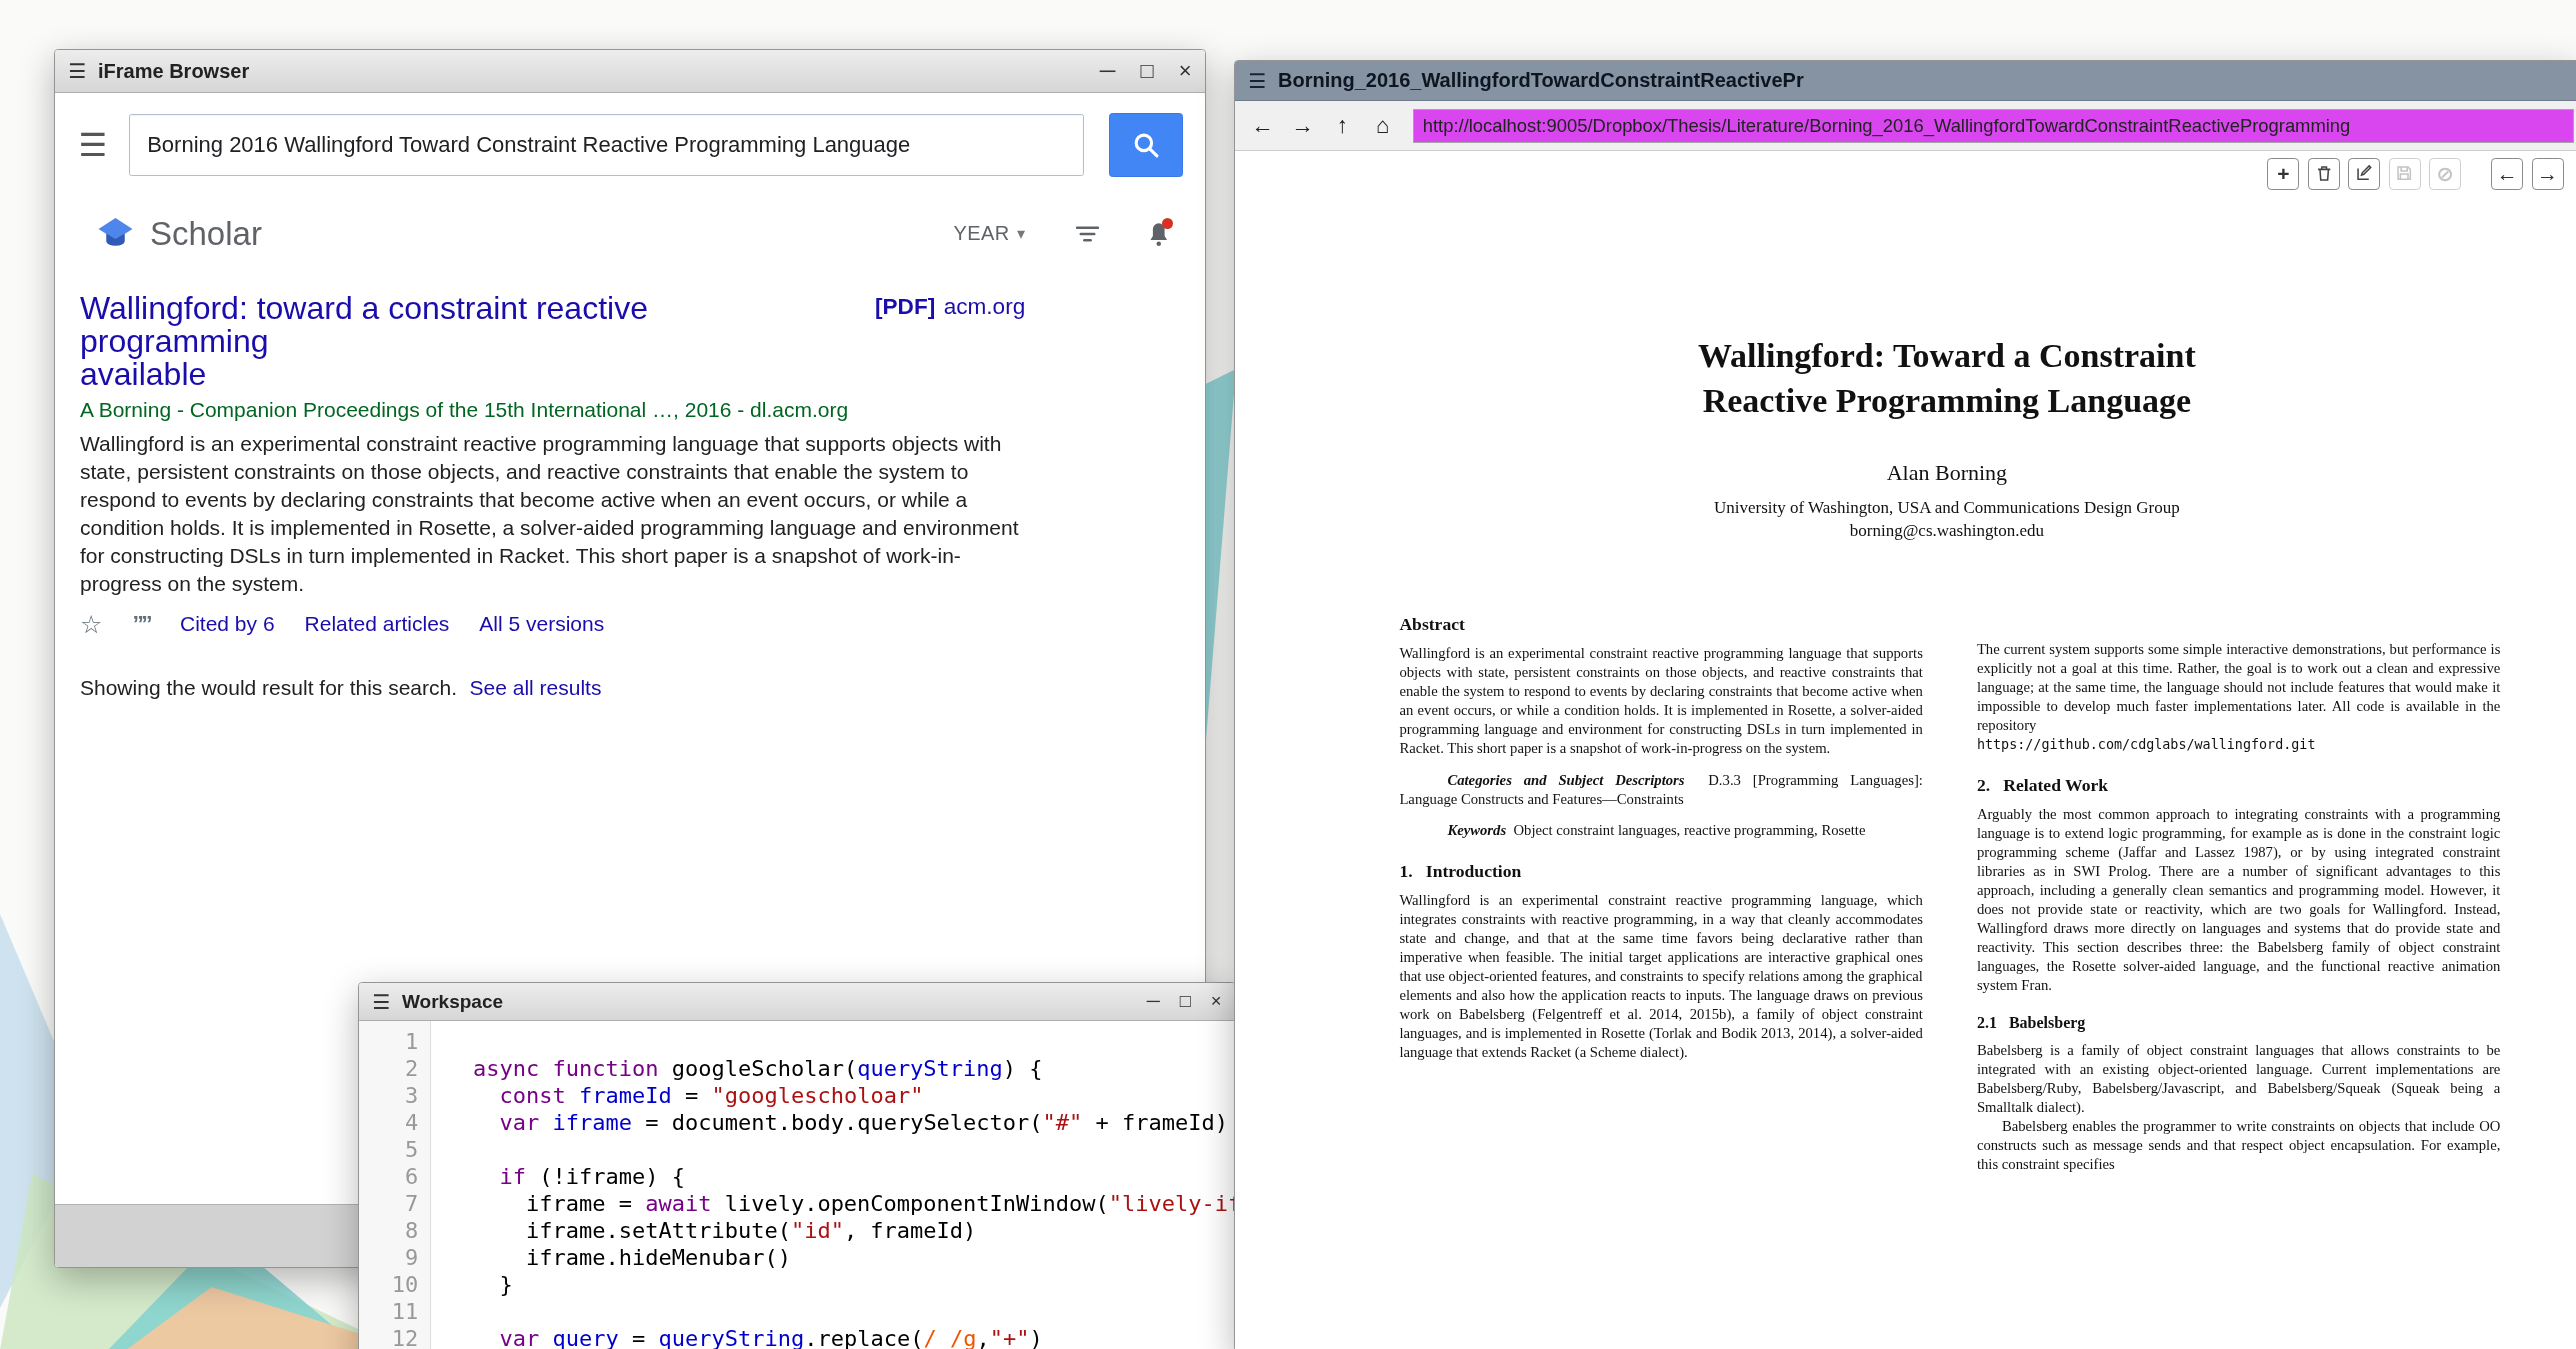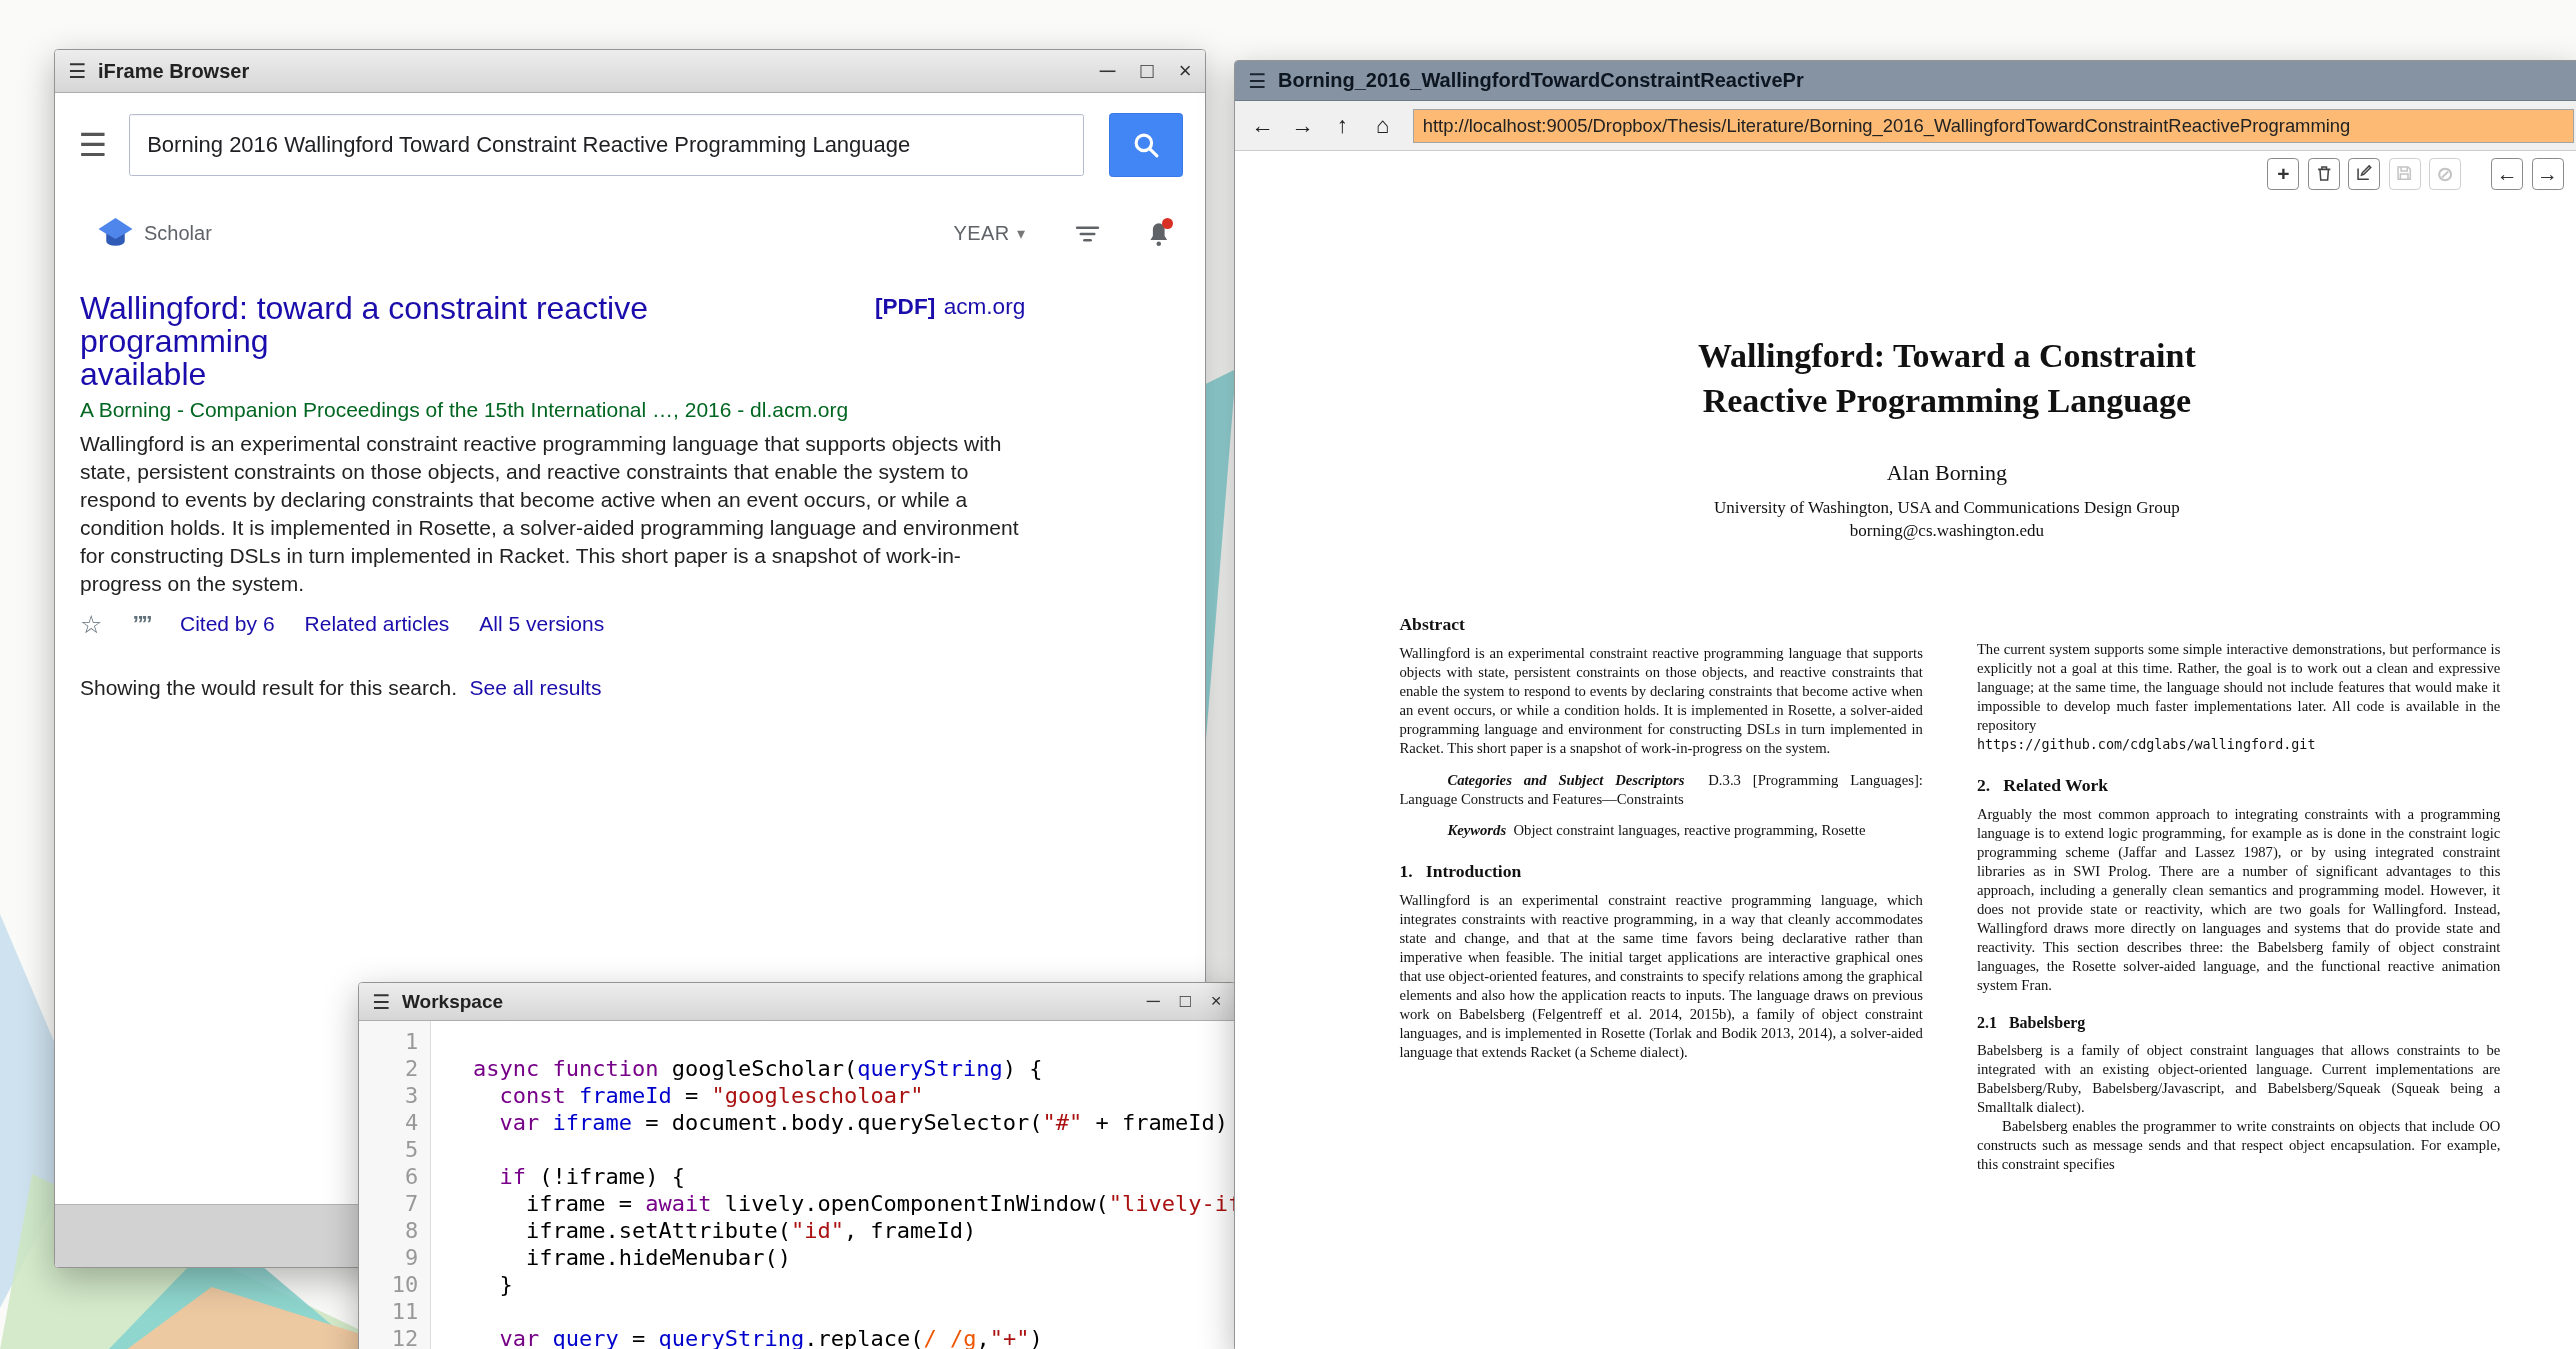--- a/index.html
+++ b/index.html
@@ -89,7 +89,7 @@
             display:flex; align-items:center; padding:0 3.4px 0 10px; gap:5px; }
   .nav-btn { width:35px; height:35px; display:flex; align-items:center; justify-content:center;
              font-size:22.6px; color:#222; border-radius:3.4px; cursor:pointer; font-weight:bold; }
-  .url-input { flex:1; height:32px; margin-left:8.4px; border:0.8px solid #a5a5a5; background:#fdba74;
+  .url-input { flex:1; height:32px; margin-left:8.4px; border:0.8px solid #a5a5a5; background:#d946ef;
                font:18.4px "Liberation Sans","DejaVu Sans",sans-serif; color:#222; padding:0 8.4px; outline:none; }
   .pdf-toolbar { height:45px; flex:0 0 auto; background:#fff; display:flex; align-items:center;
                  justify-content:flex-end; gap:8.4px; padding-right:13.4px; }

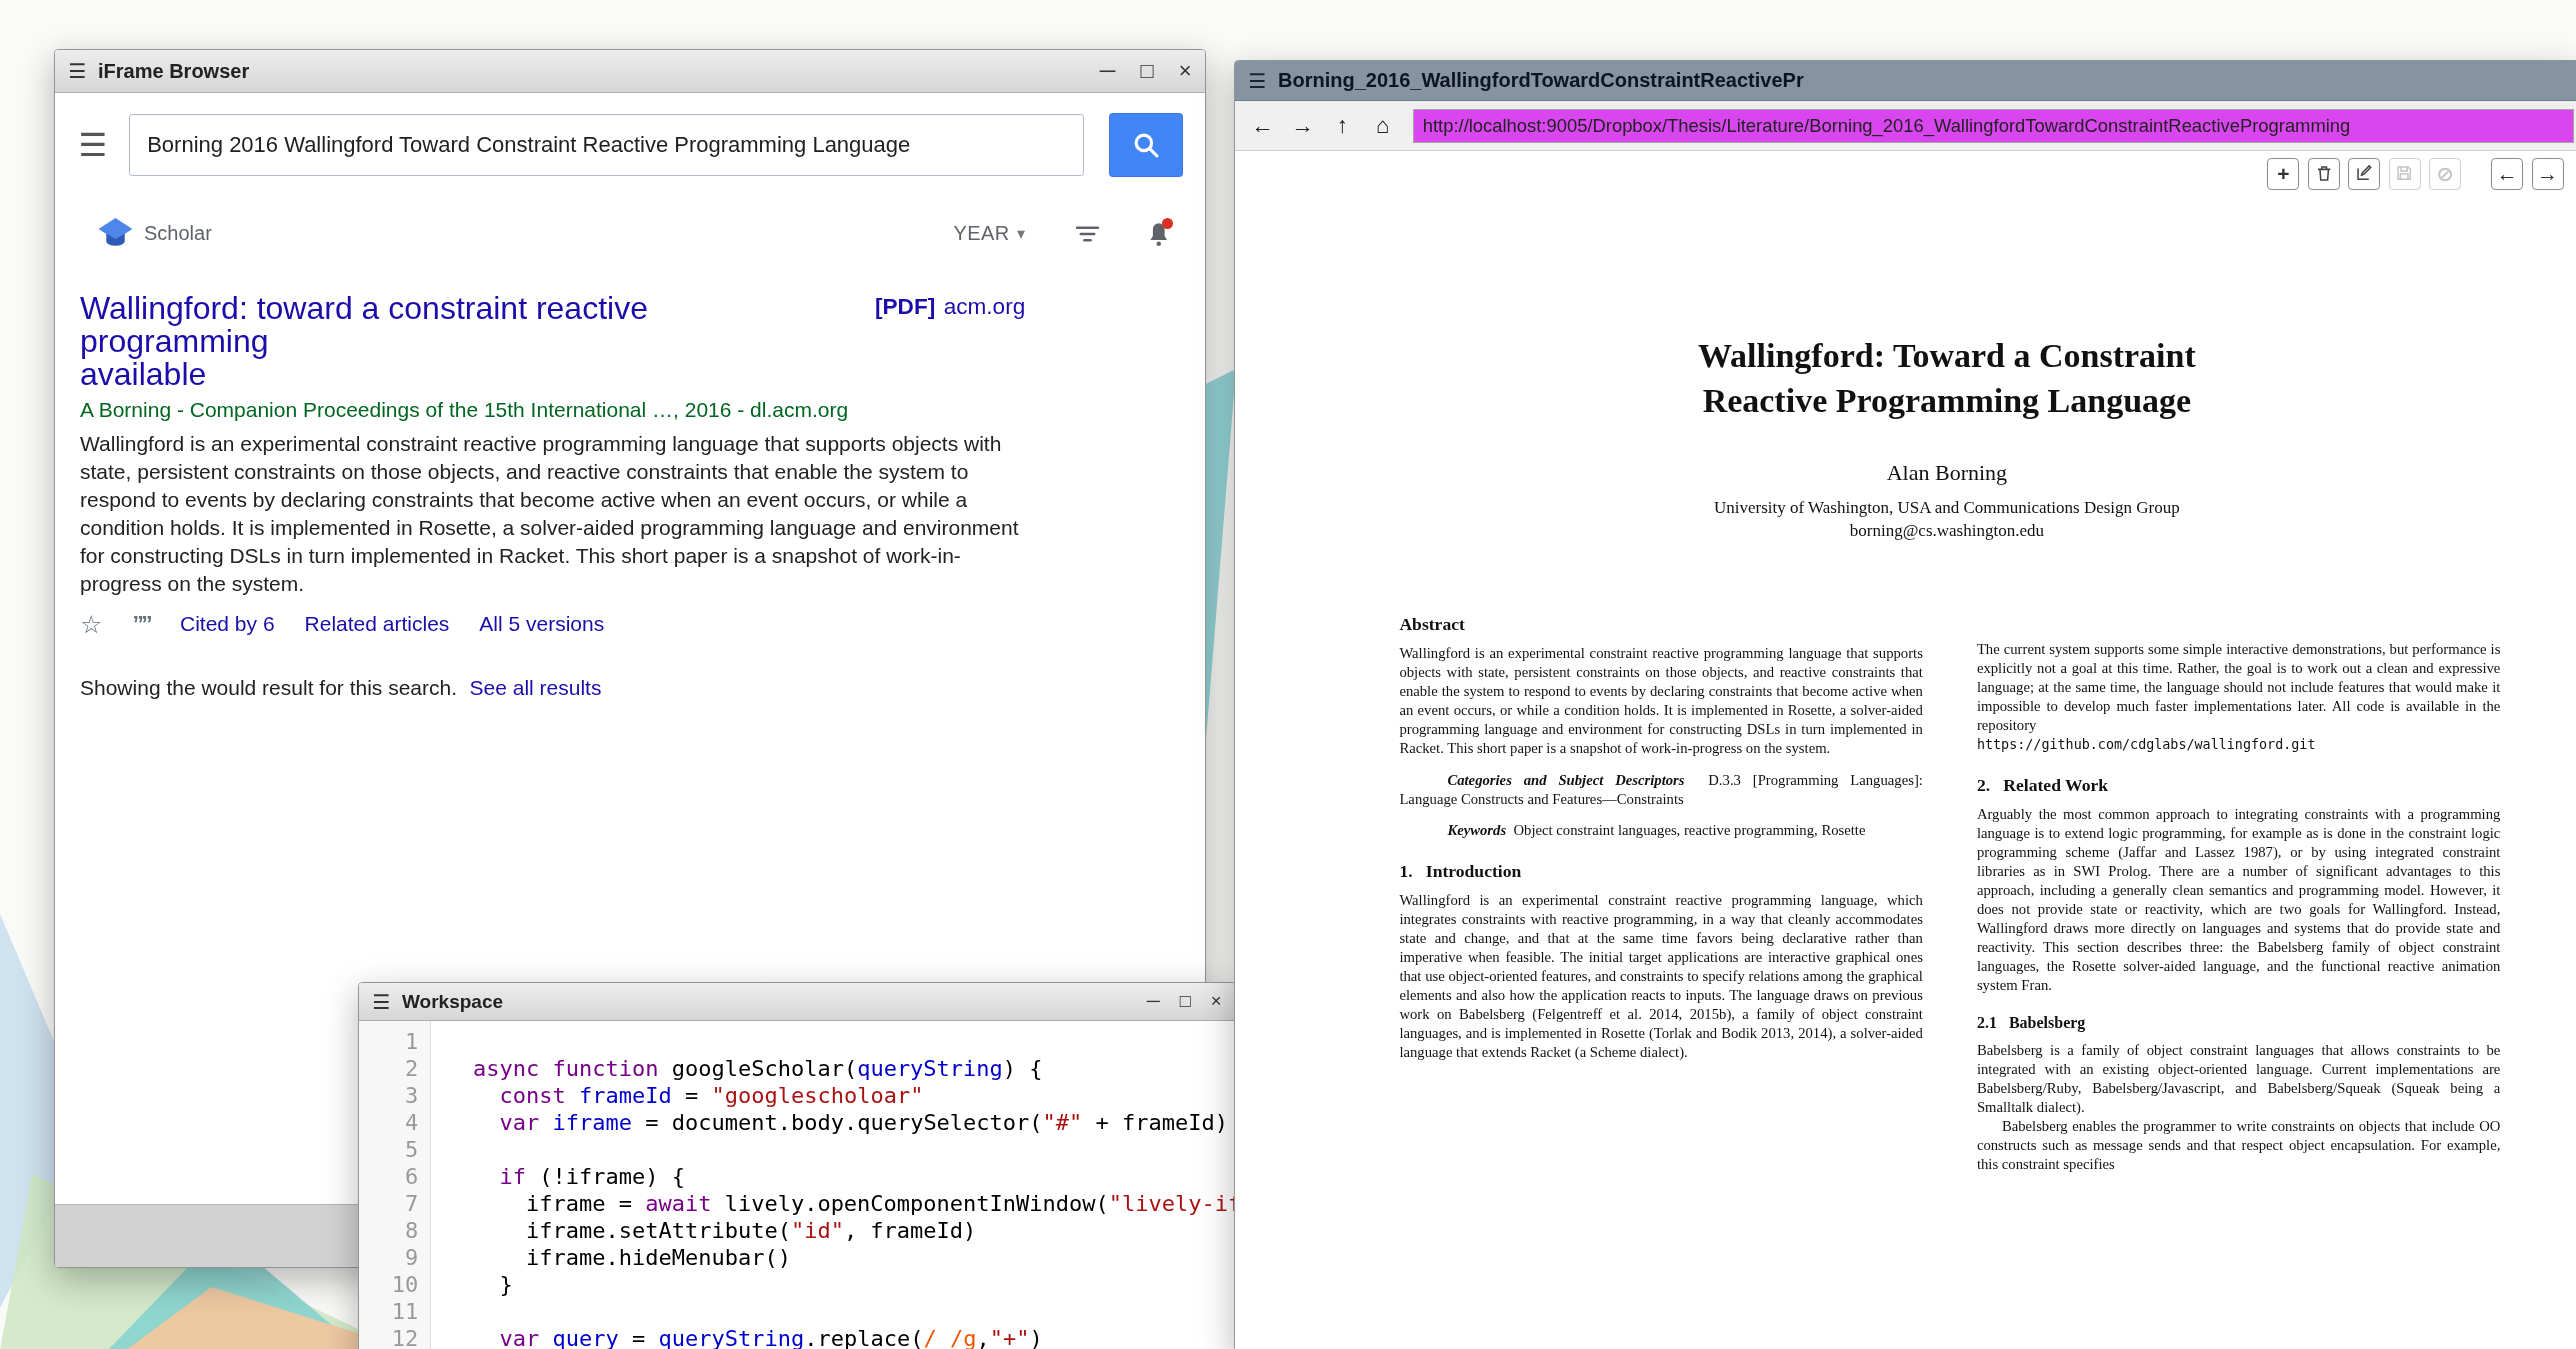--- a/index.html
+++ b/index.html
@@ -42,7 +42,7 @@
   .scholar { padding:0 30px 0 25px; }
   .scholar-header { display:flex; align-items:center; margin-top:8.4px; height:70px; }
   .scholar-logo { margin-left:17px; }
-  .scholar-brand { margin-left:10px; font-size:20px; color:#5f6368; cursor:pointer; }
+  .scholar-brand { margin-left:16px; font-size:33px; color:#5f6368; cursor:pointer; }
   .sh-spacer { flex:1; }
   .year-filter { color:#5f6368; font-size:20px; letter-spacing:0.4px; display:flex; align-items:center; gap:7.5px; cursor:pointer; }
   .year-caret { font-size:16px; color:#777; }

